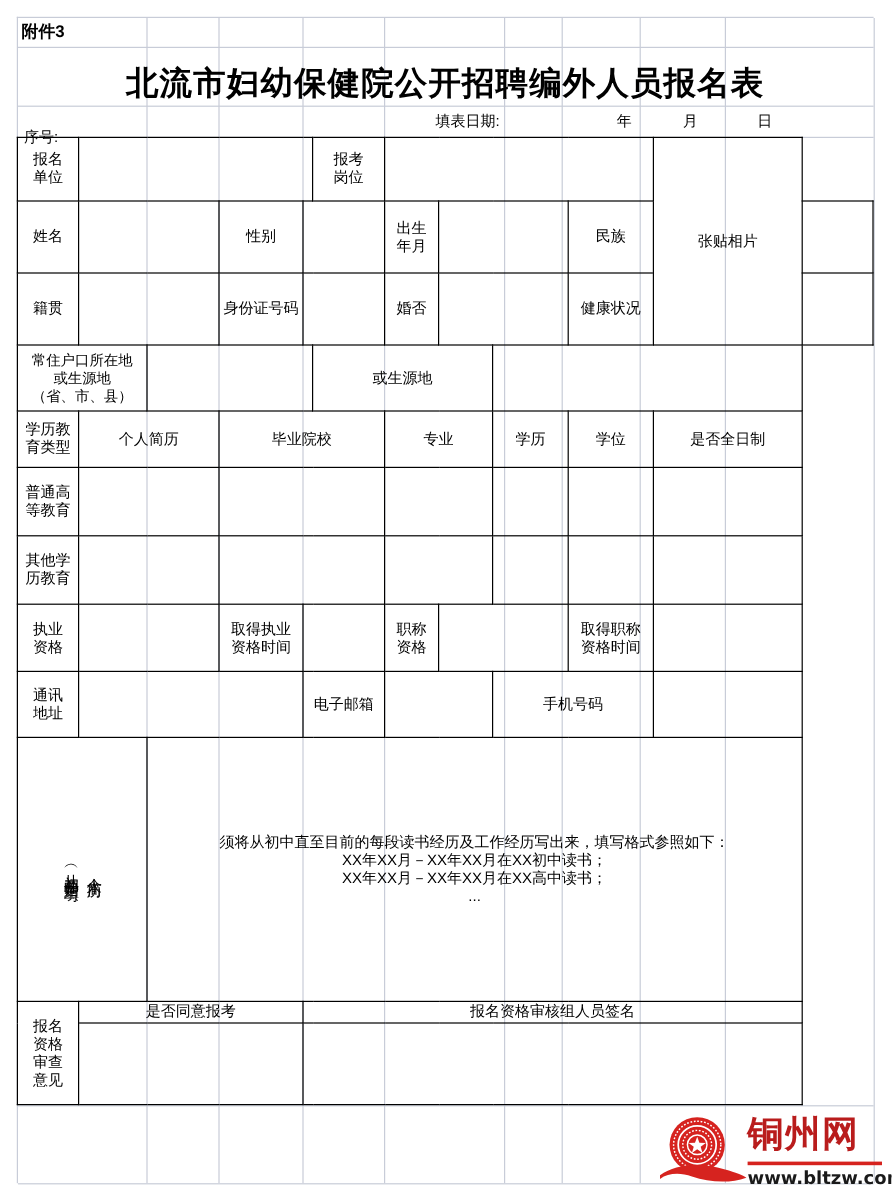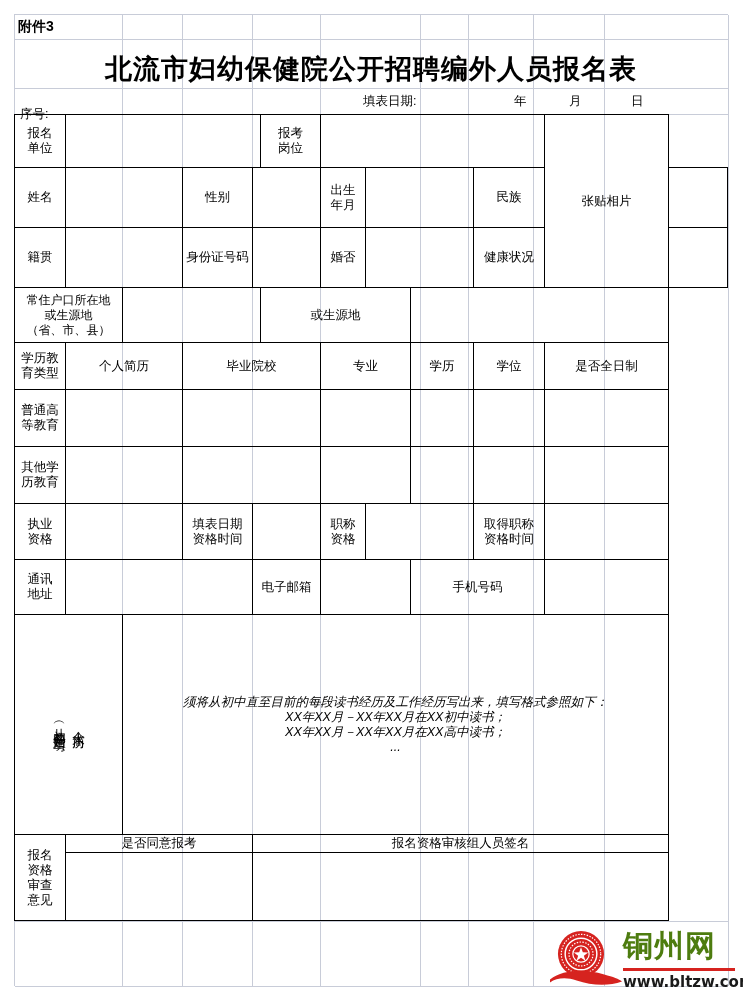--- a/index.html
+++ b/index.html
@@ -327,7 +327,7 @@
     <td class="lbl" style="height:53px">执业
 资格</td>
     <td colspan="2" class="blank"></td>
-    <td class="lbl">填表日期
+    <td class="lbl">取得执业
 资格时间</td>
     <td colspan="2" class="blank"></td>
     <td class="lbl">职称

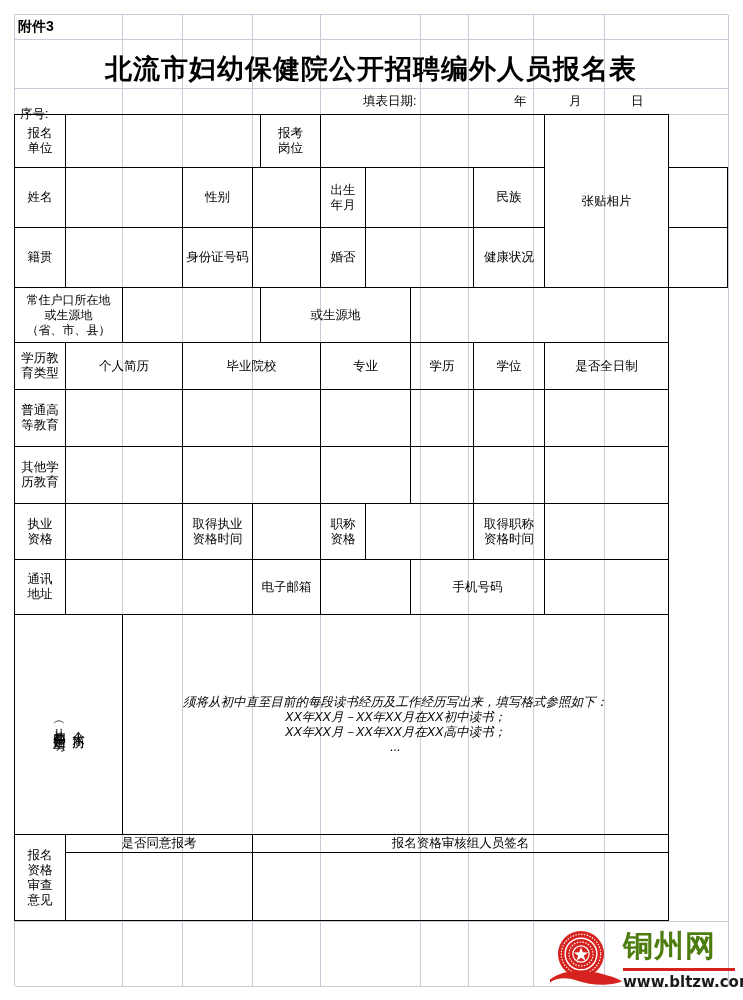--- a/index.html
+++ b/index.html
@@ -142,7 +142,6 @@
     line-height: 21px;
     padding: 55px 4px 4px 6px;
     white-space: pre-line;
-    font-style: italic;
   }
 
   

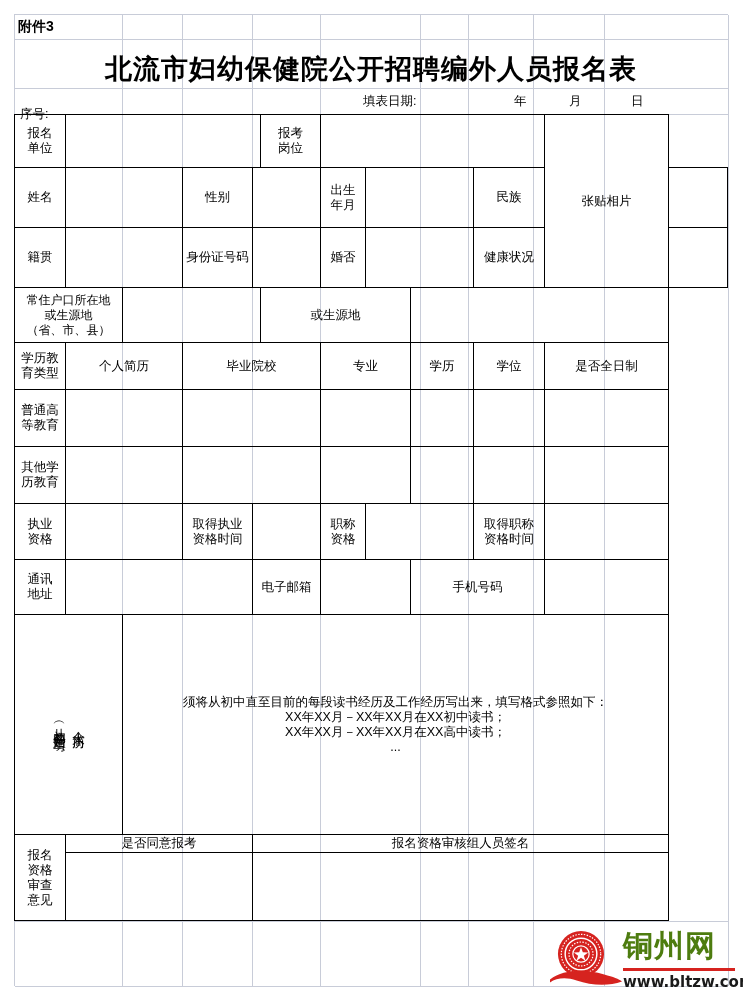--- a/index.html
+++ b/index.html
@@ -174,7 +174,7 @@
     font-size: 30px;
     font-weight: bold;
     letter-spacing: 1px;
-    color: #4d7c0f;
+    color: #b91c1c;
     line-height: 36px;
   }
   .wm-bar {

